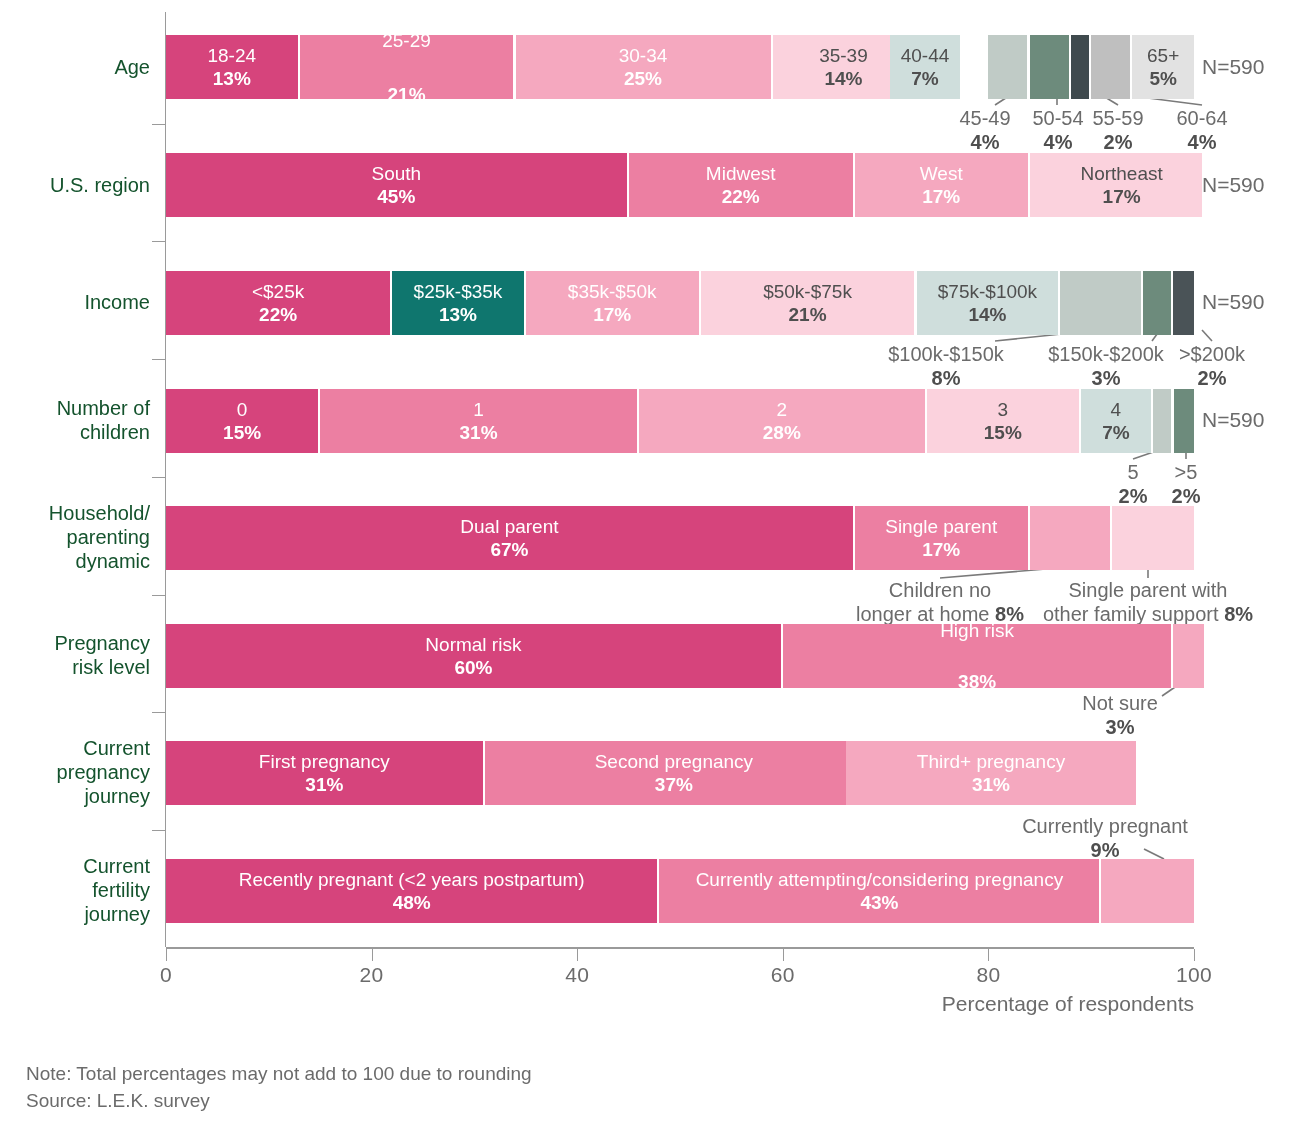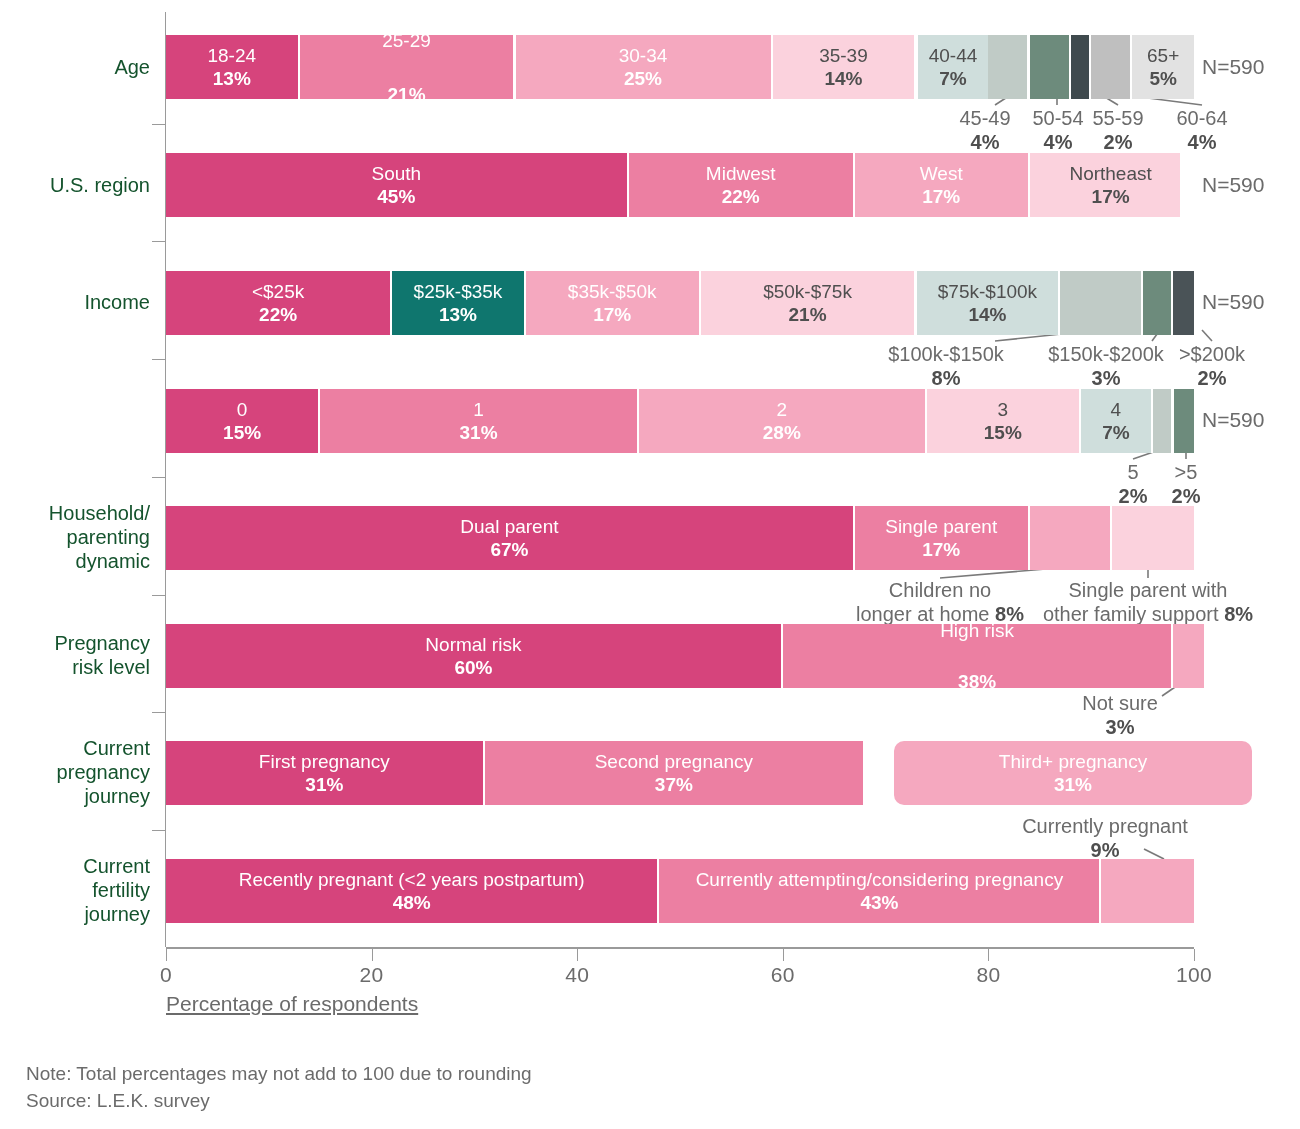--- a/index.html
+++ b/index.html
@@ -218,7 +218,7 @@
       <span class="seg-name">35-39</span>
       <span class="seg-val">14%</span>
     </div>
-    <div class="seg dark-text" style="left:752px; width:72px; background:#cfdedc;">
+    <div class="seg dark-text" style="left:724px; width:72px; background:#cfdedc;">
       <span class="seg-name">40-44</span>
       <span class="seg-val">7%</span>
     </div>

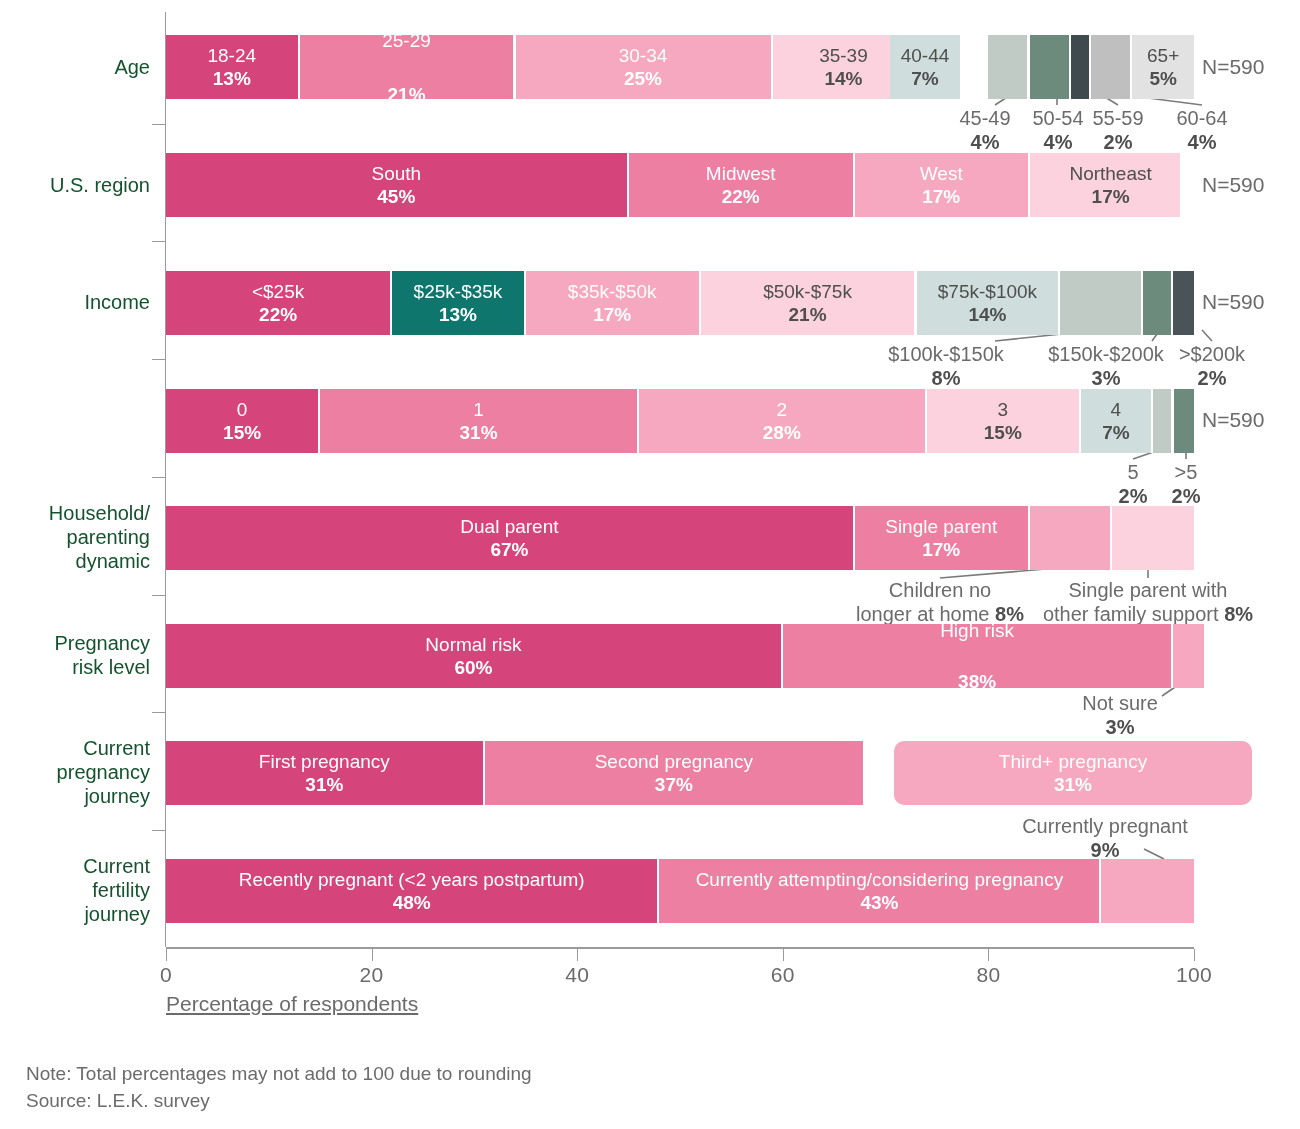--- a/index.html
+++ b/index.html
@@ -267,7 +267,7 @@
       <span class="seg-name">West</span>
       <span class="seg-val">17%</span>
     </div>
-    <div class="seg dark-text" style="left:863.6px; width:150px; background:#fbd2dd;padding-left:12px;">
+    <div class="seg dark-text" style="left:863.6px; width:172px; background:#fbd2dd;padding-left:12px;">
       <span class="seg-name">Northeast</span>
       <span class="seg-val">17%</span>
     </div>

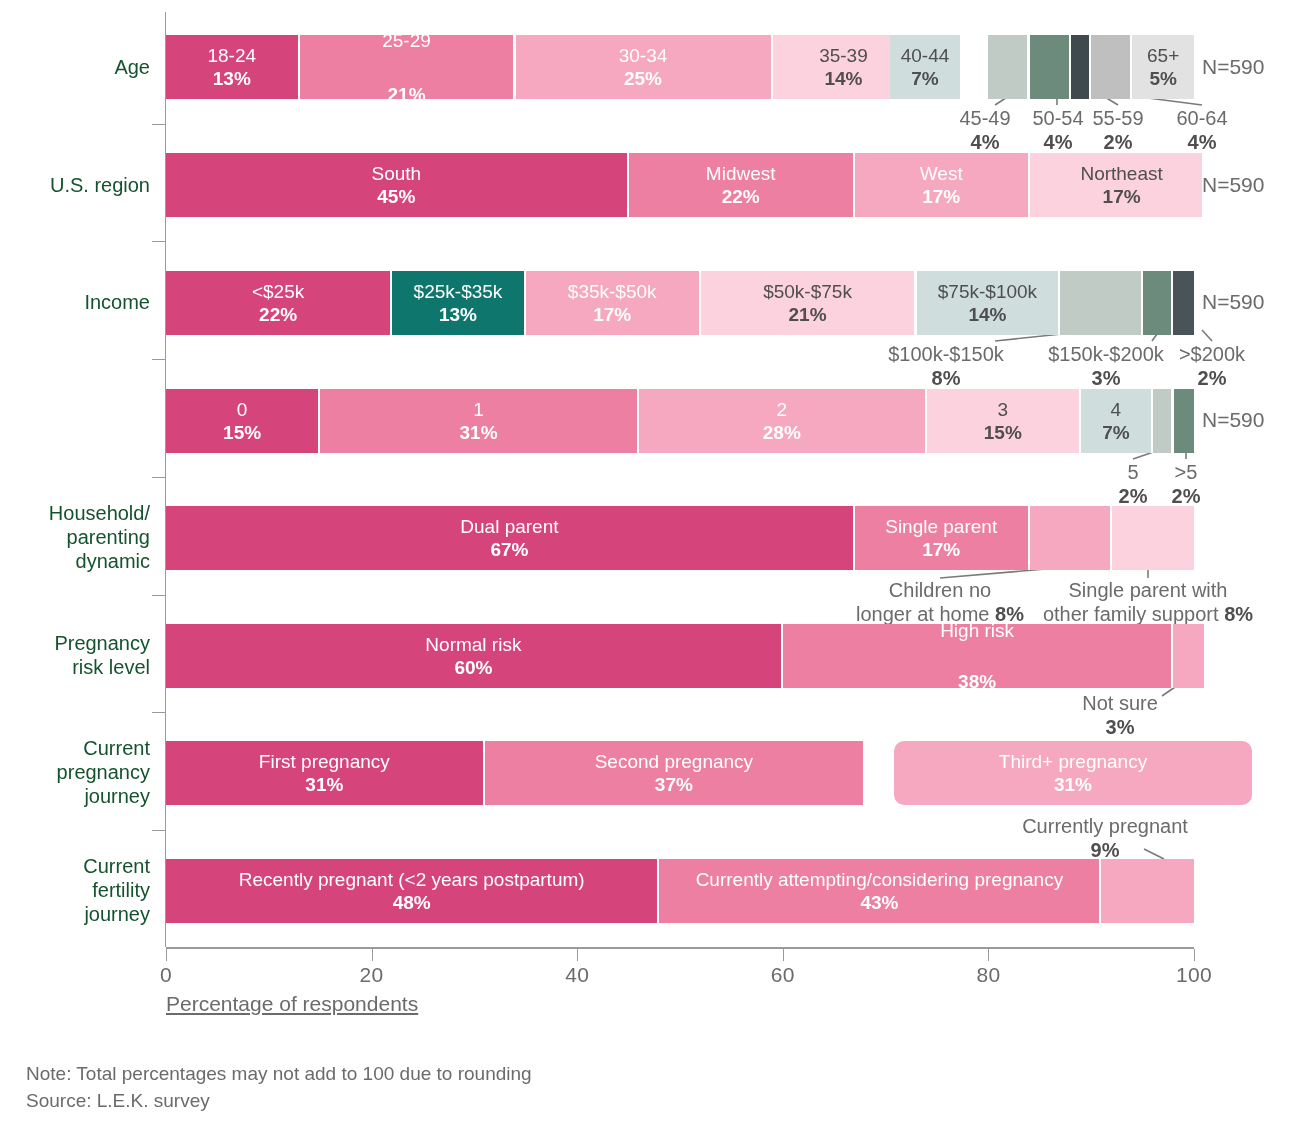--- a/index.html
+++ b/index.html
@@ -317,6 +317,10 @@
     <div class="cval">2%</div>
   </div>
 
+  <div class="cat-label" style="top:396px;">
+    <div>Number of</div>
+    <div>children</div>
+  </div>
   <div class="row" style="top:389px; left:166px; width:1028px;">
     <div class="seg light-text" style="left:0px; width:154.2px; background:#d6447c;">
       <span class="seg-name">0</span>

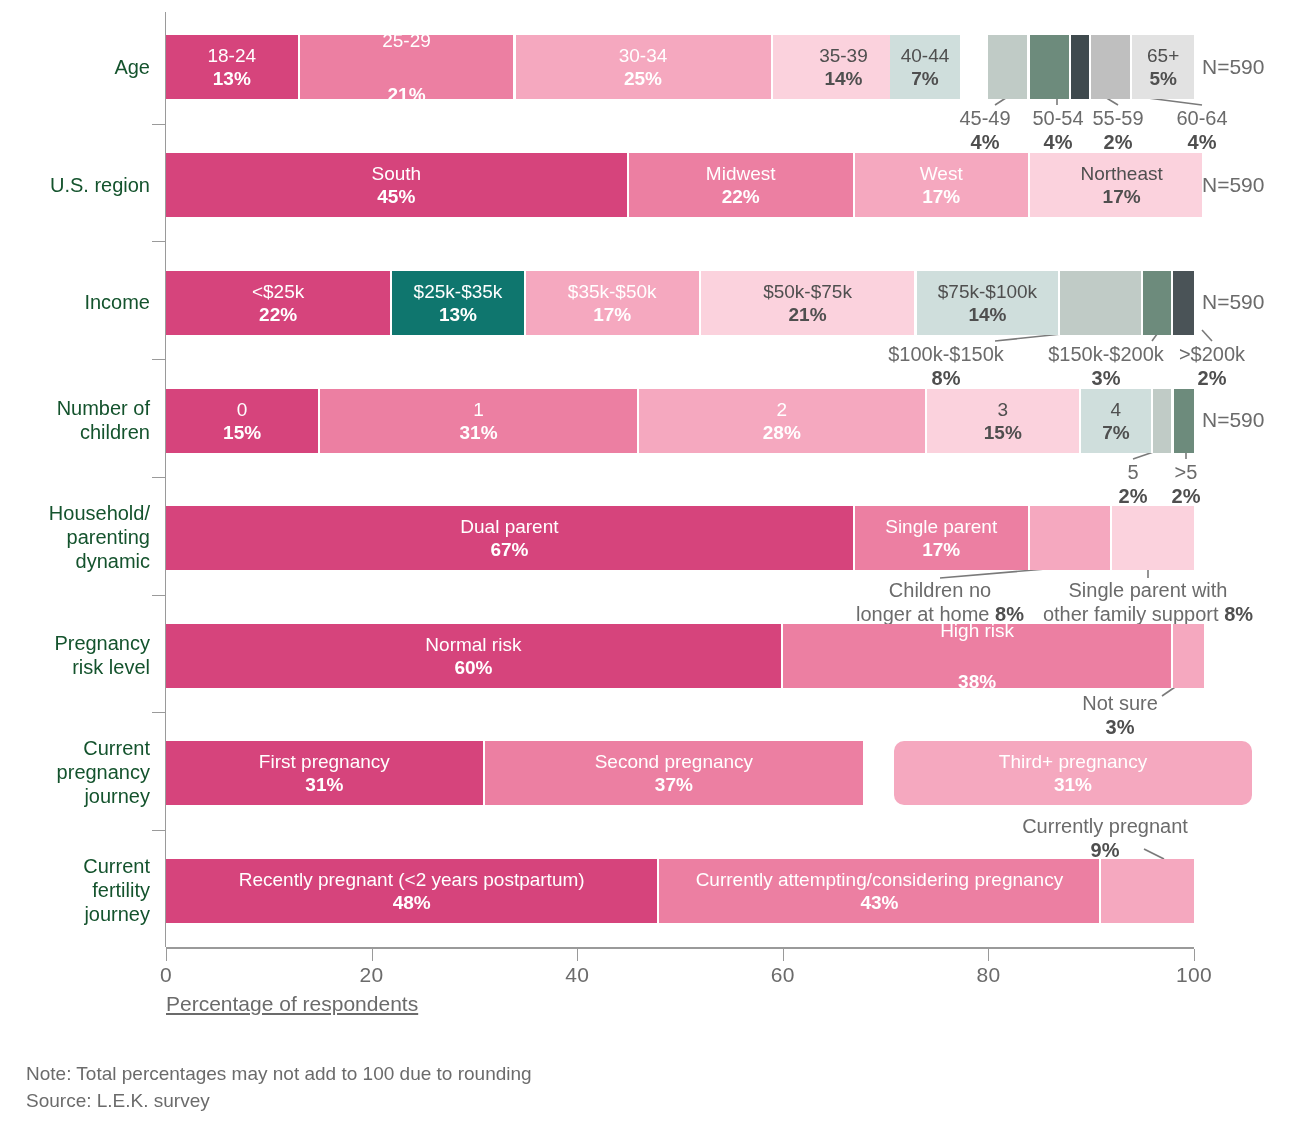--- a/index.html
+++ b/index.html
@@ -418,7 +418,7 @@
       <span class="seg-name">Second pregnancy</span>
       <span class="seg-val">37%</span>
     </div>
-    <div class="seg light-text" style="left:728px; width:358px; background:#f5a8bf;border-radius:10px;">
+    <div class="seg light-text" style="left:680px; width:290px; background:#f5a8bf;">
       <span class="seg-name">Third+ pregnancy</span>
       <span class="seg-val">31%</span>
     </div>

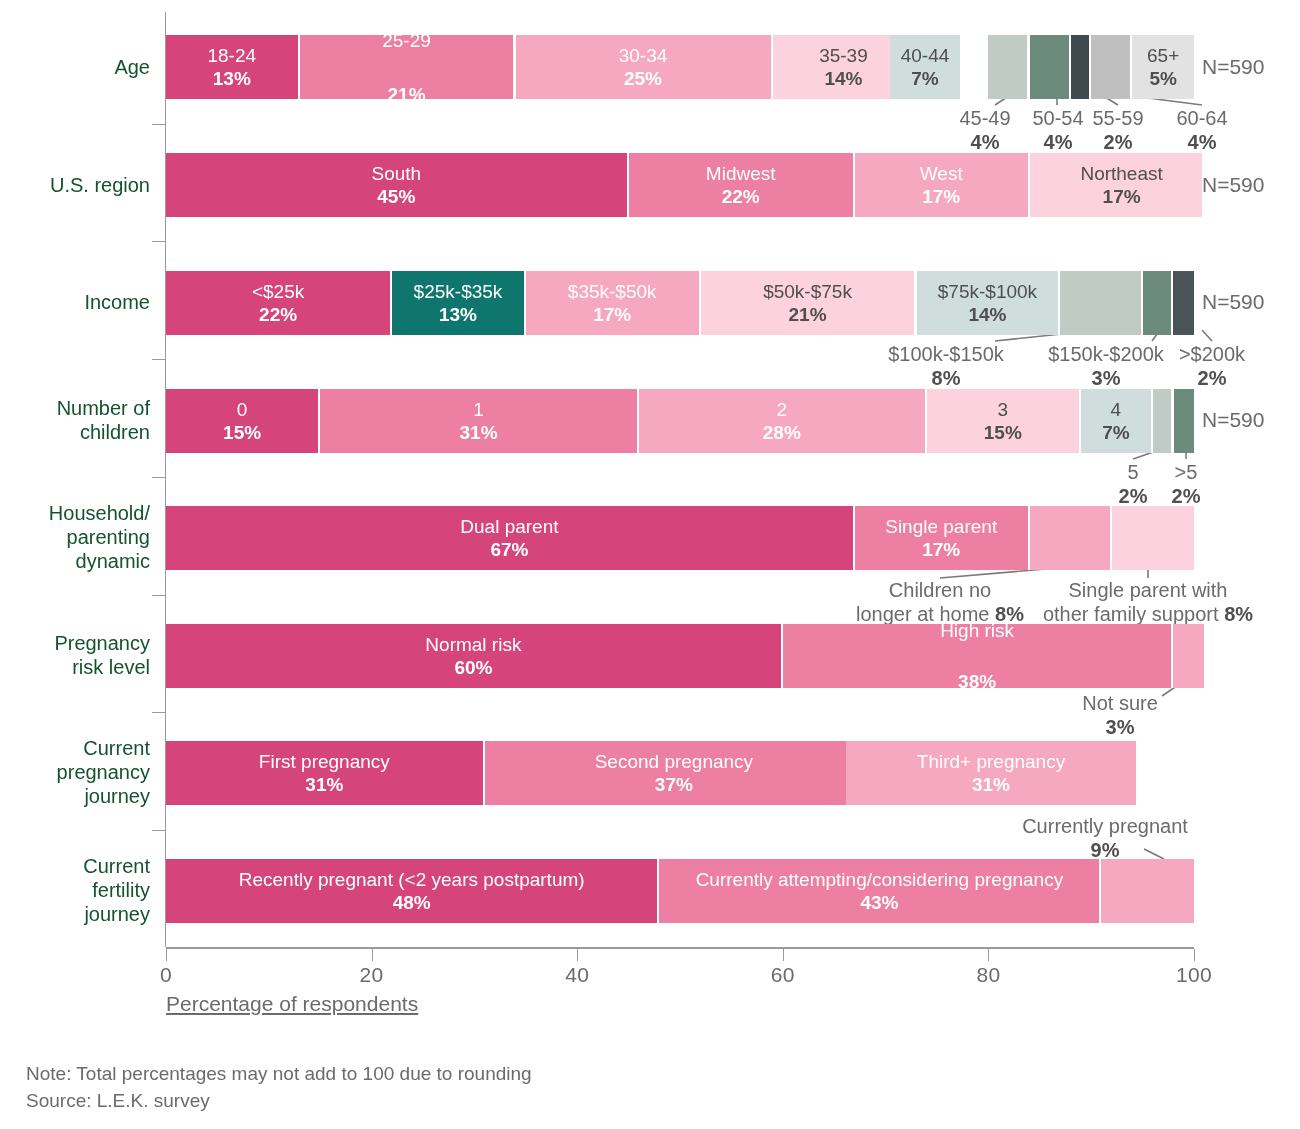--- a/index.html
+++ b/index.html
@@ -70,10 +70,9 @@
     top: 992px;
     left: 166px;
     width: 1028px;
-    text-align: left;
+    text-align: right;
     font-size: 21px;
     color: #6b6b6b;
-    text-decoration: underline;
   }
 
   

